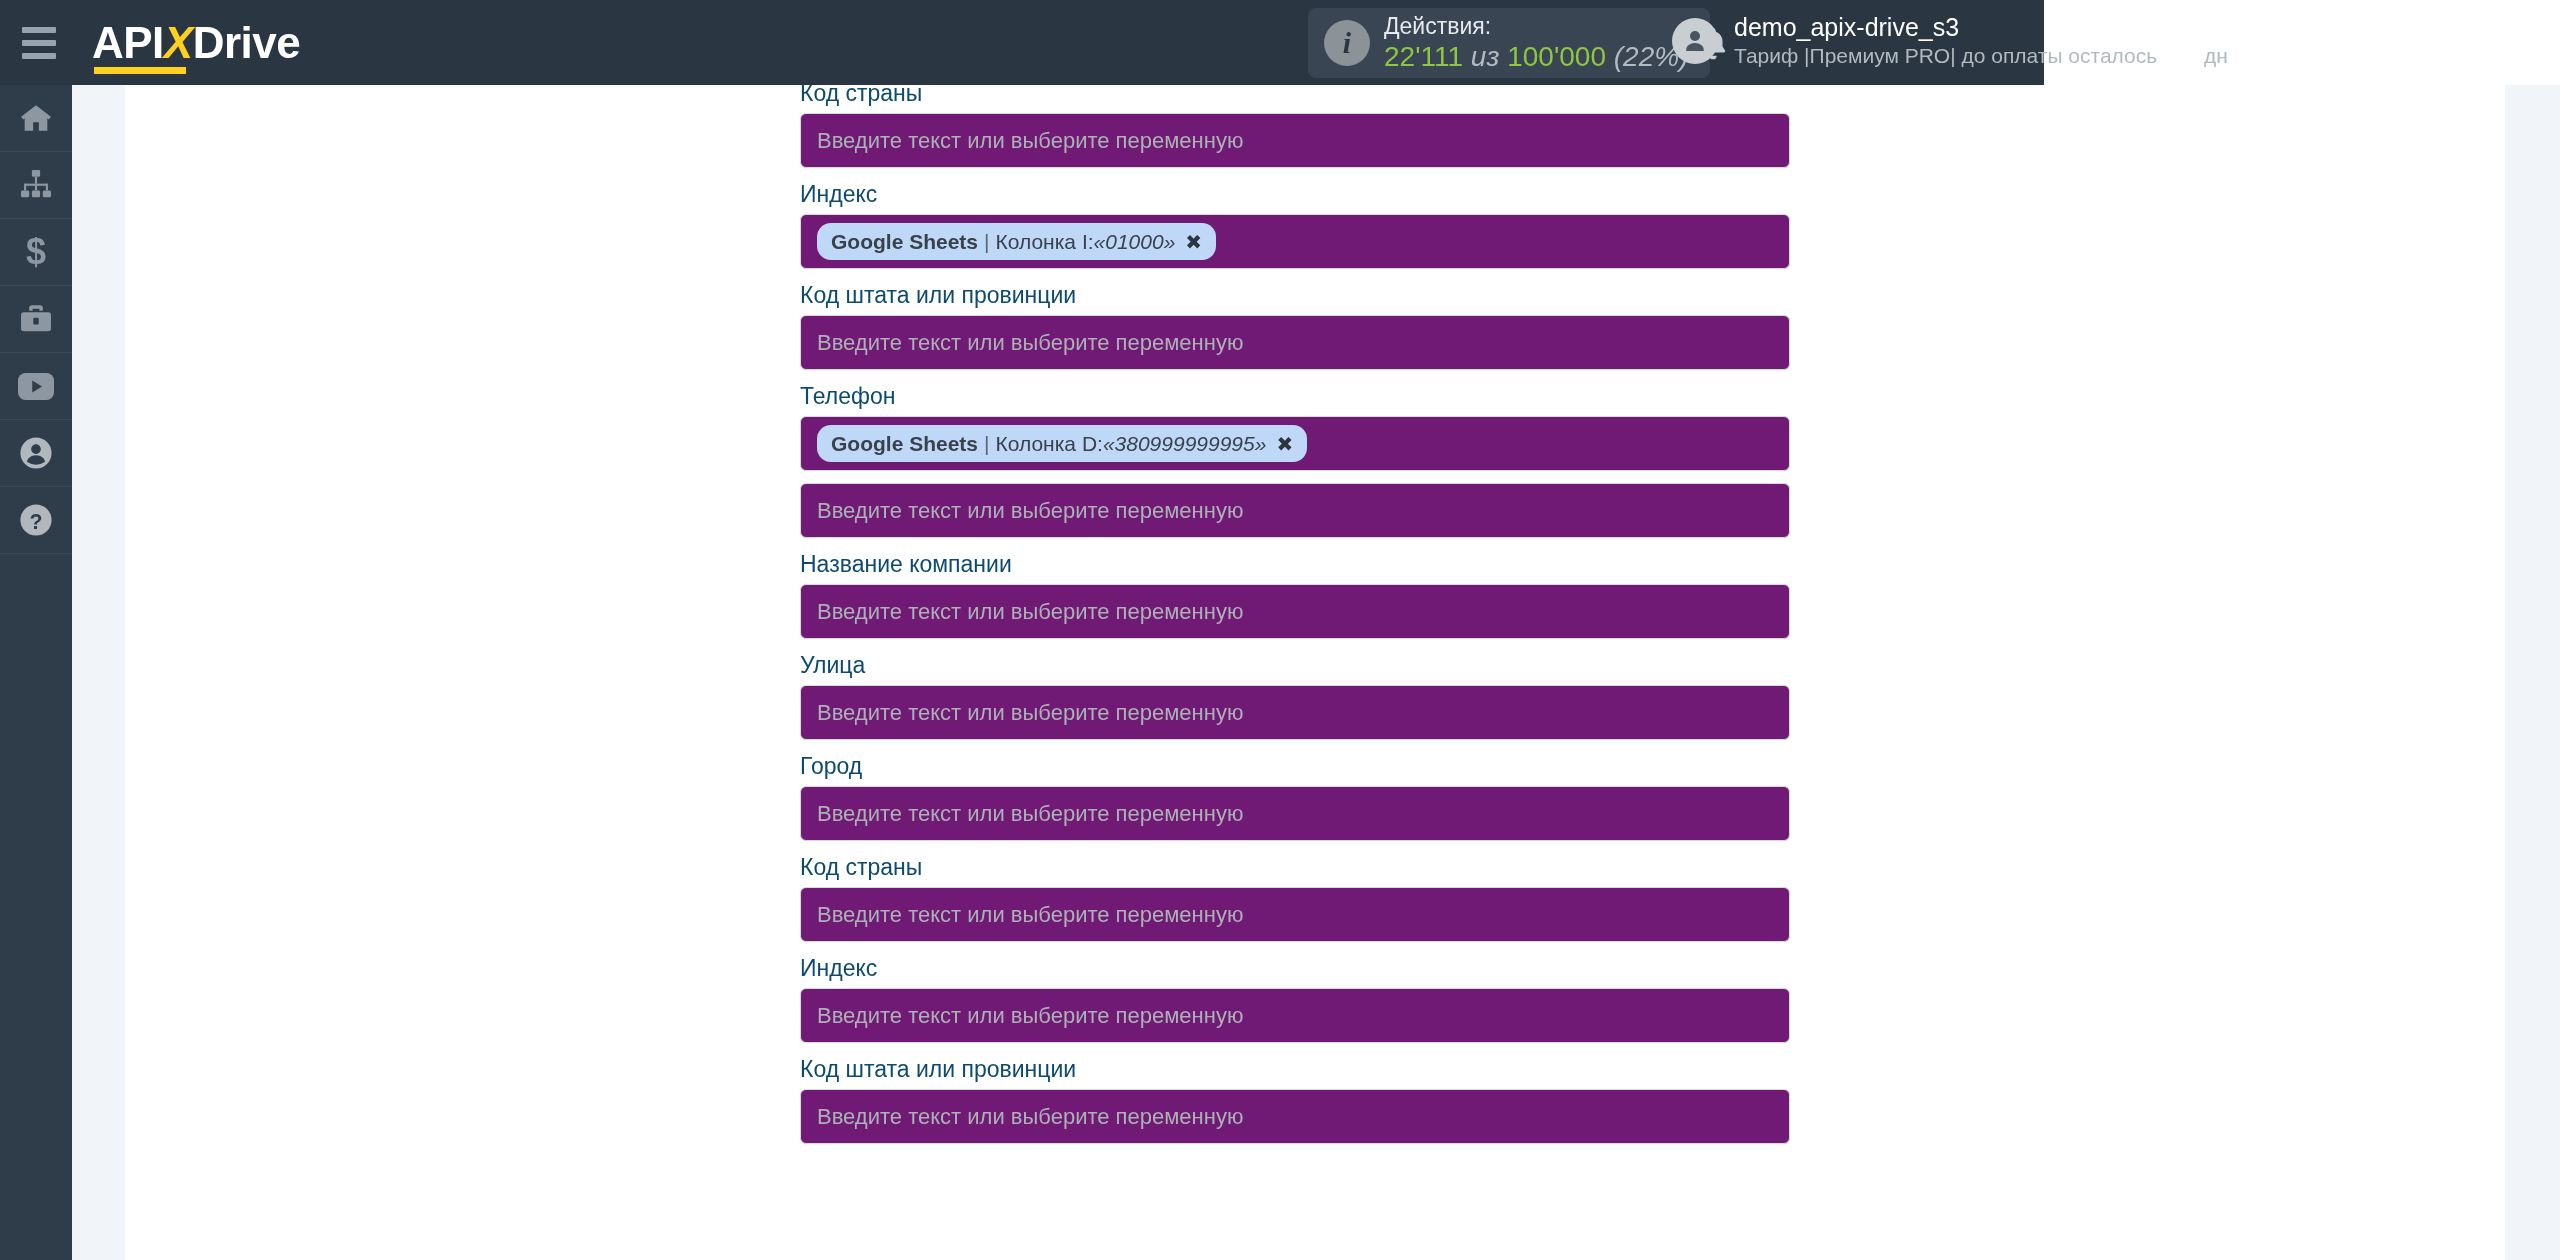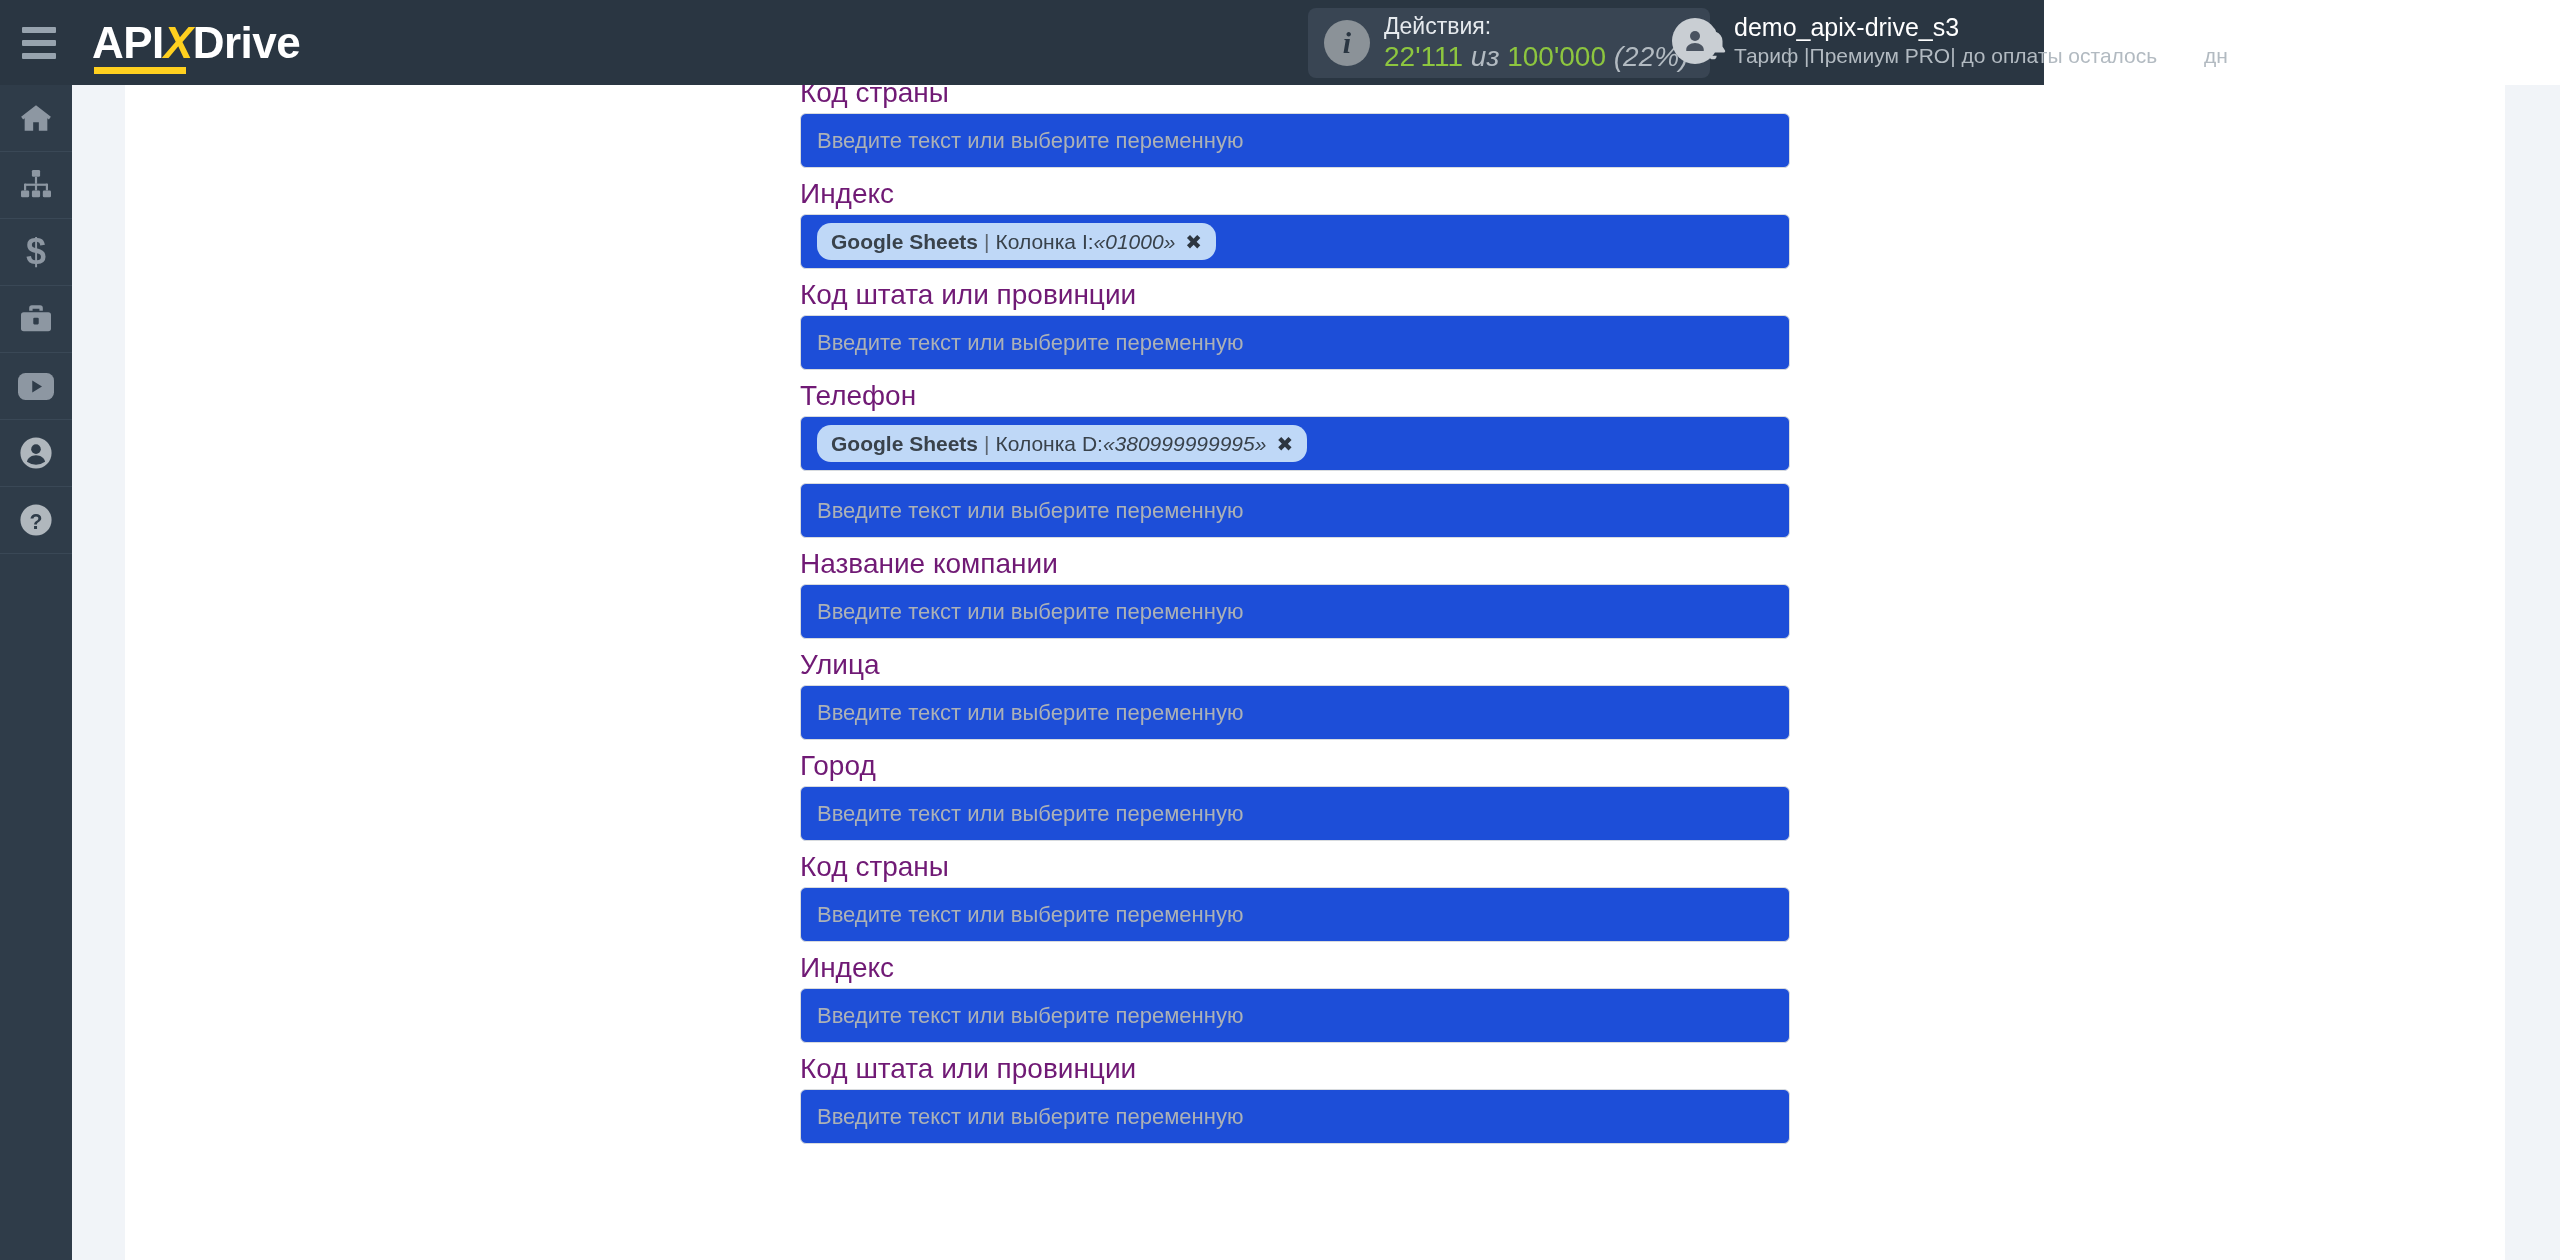--- a/index.html
+++ b/index.html
@@ -170,8 +170,8 @@
   }
   .field { margin-bottom: 0; }
   .field-label {
-    color: #701a75;
-    font-size: 28px;
+    color: #0c4a6e;
+    font-size: 23px;
     line-height: 28px;
     padding-bottom: 6px;
   }

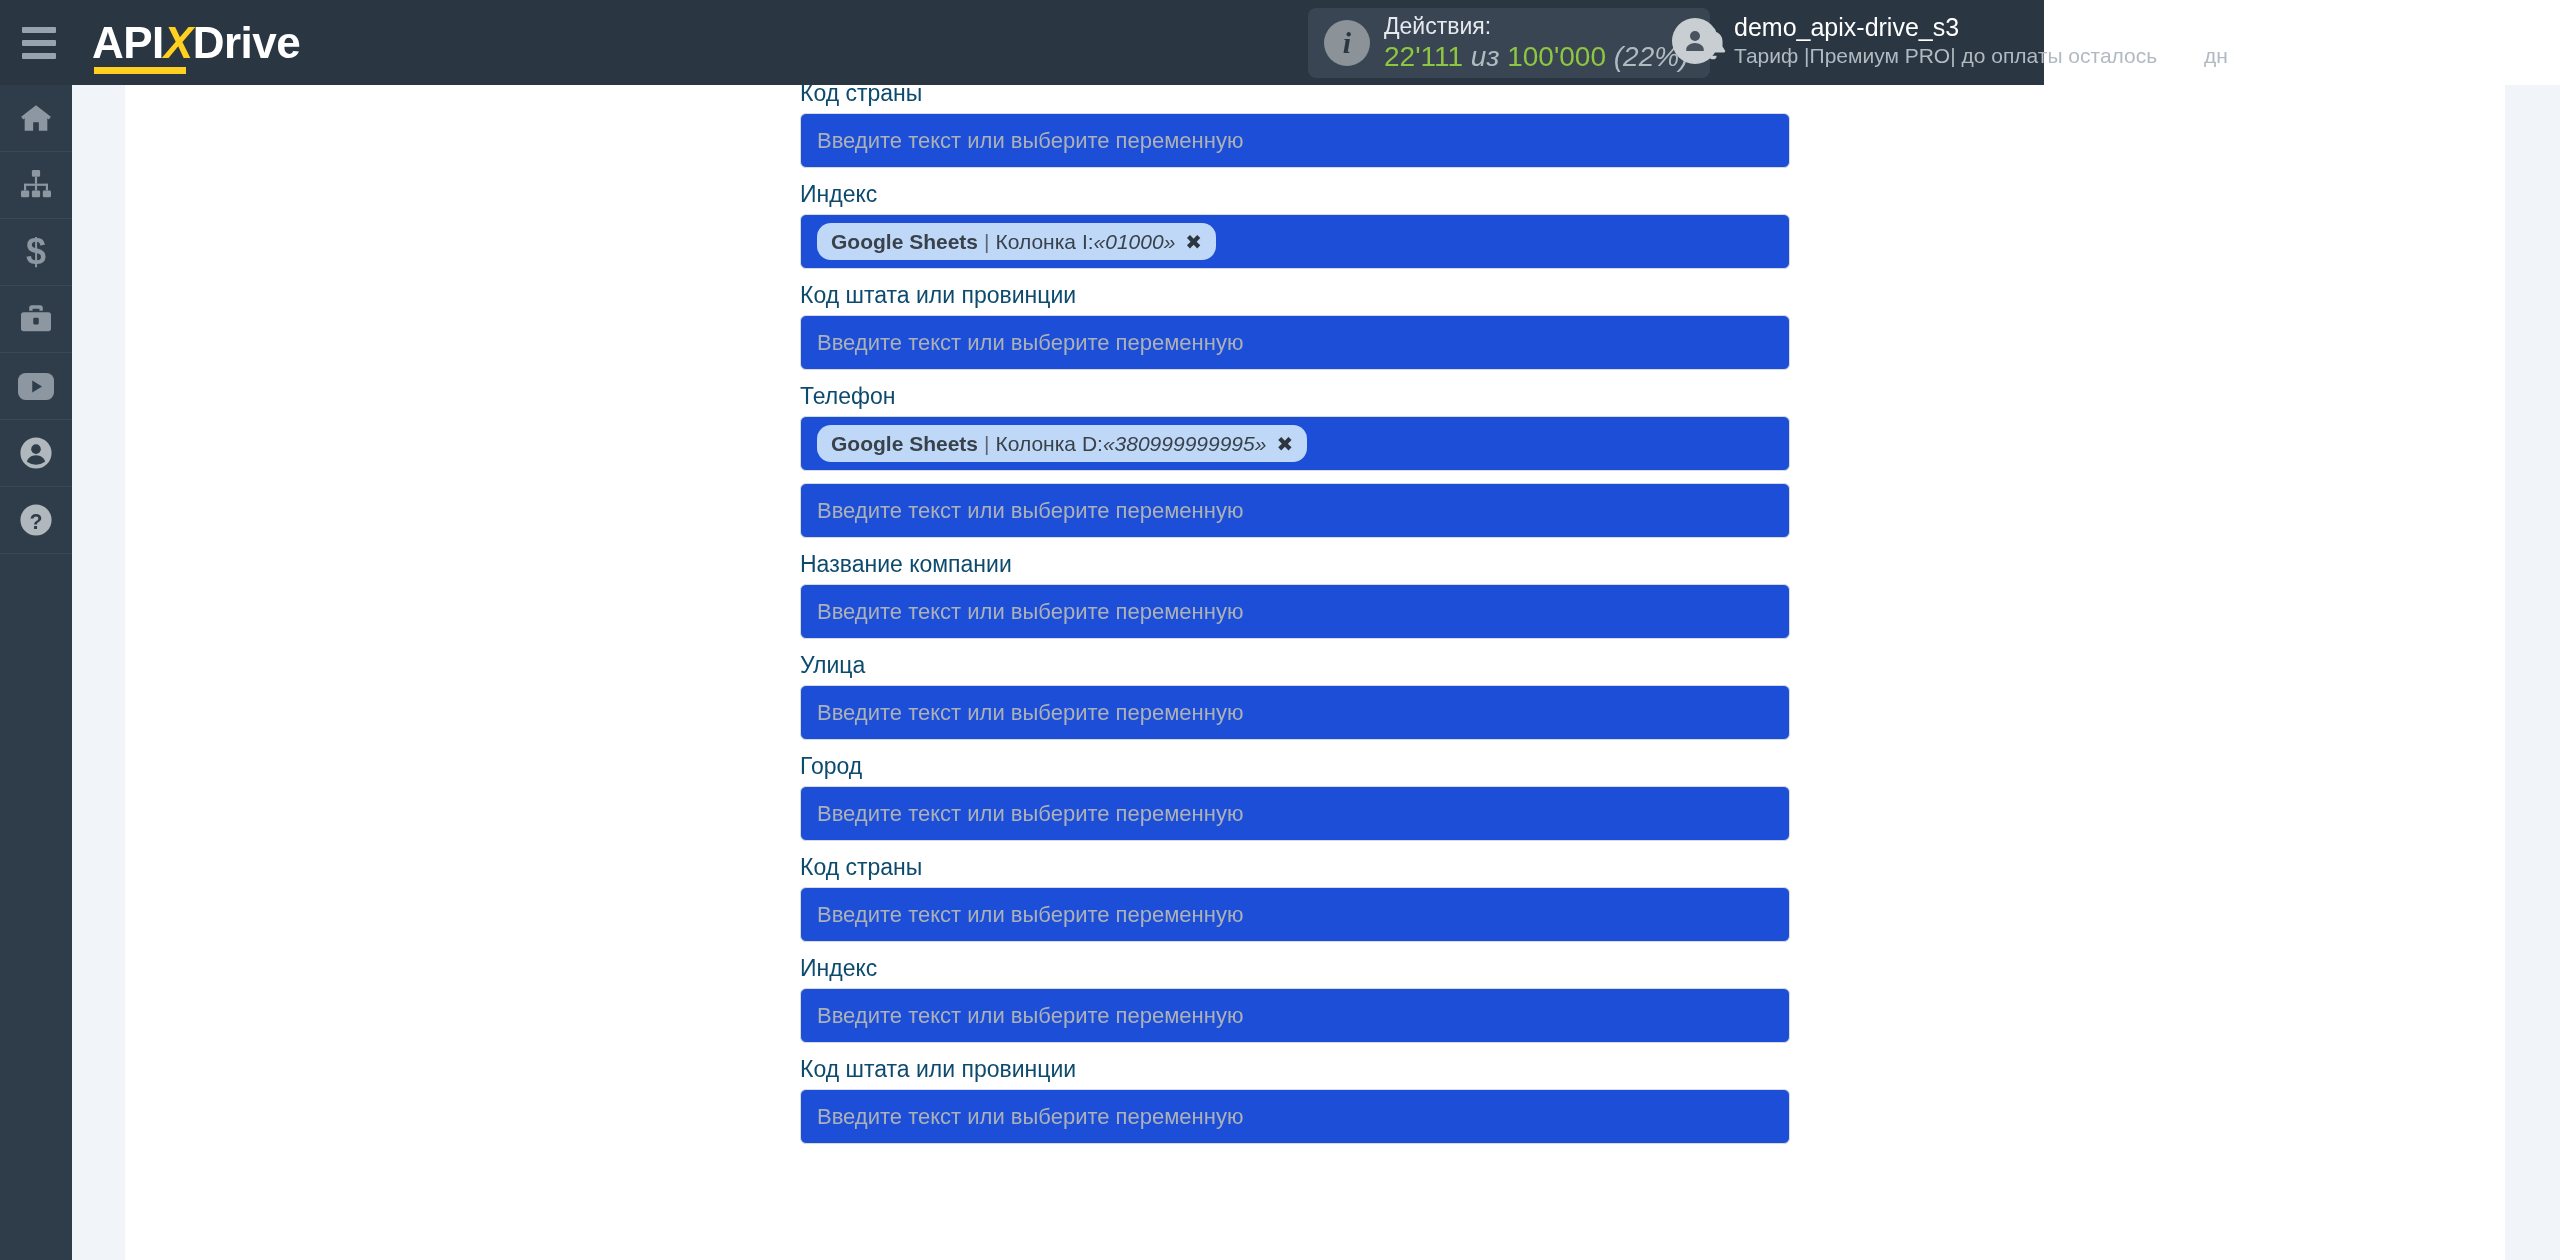--- a/index.html
+++ b/index.html
@@ -180,7 +180,7 @@
     height: 55px;
     border: 1px solid #d8dbde;
     border-radius: 6px;
-    background: #1d4ed8;
+    background: #701a75;
     display: flex;
     align-items: center;
     padding: 0 16px;

